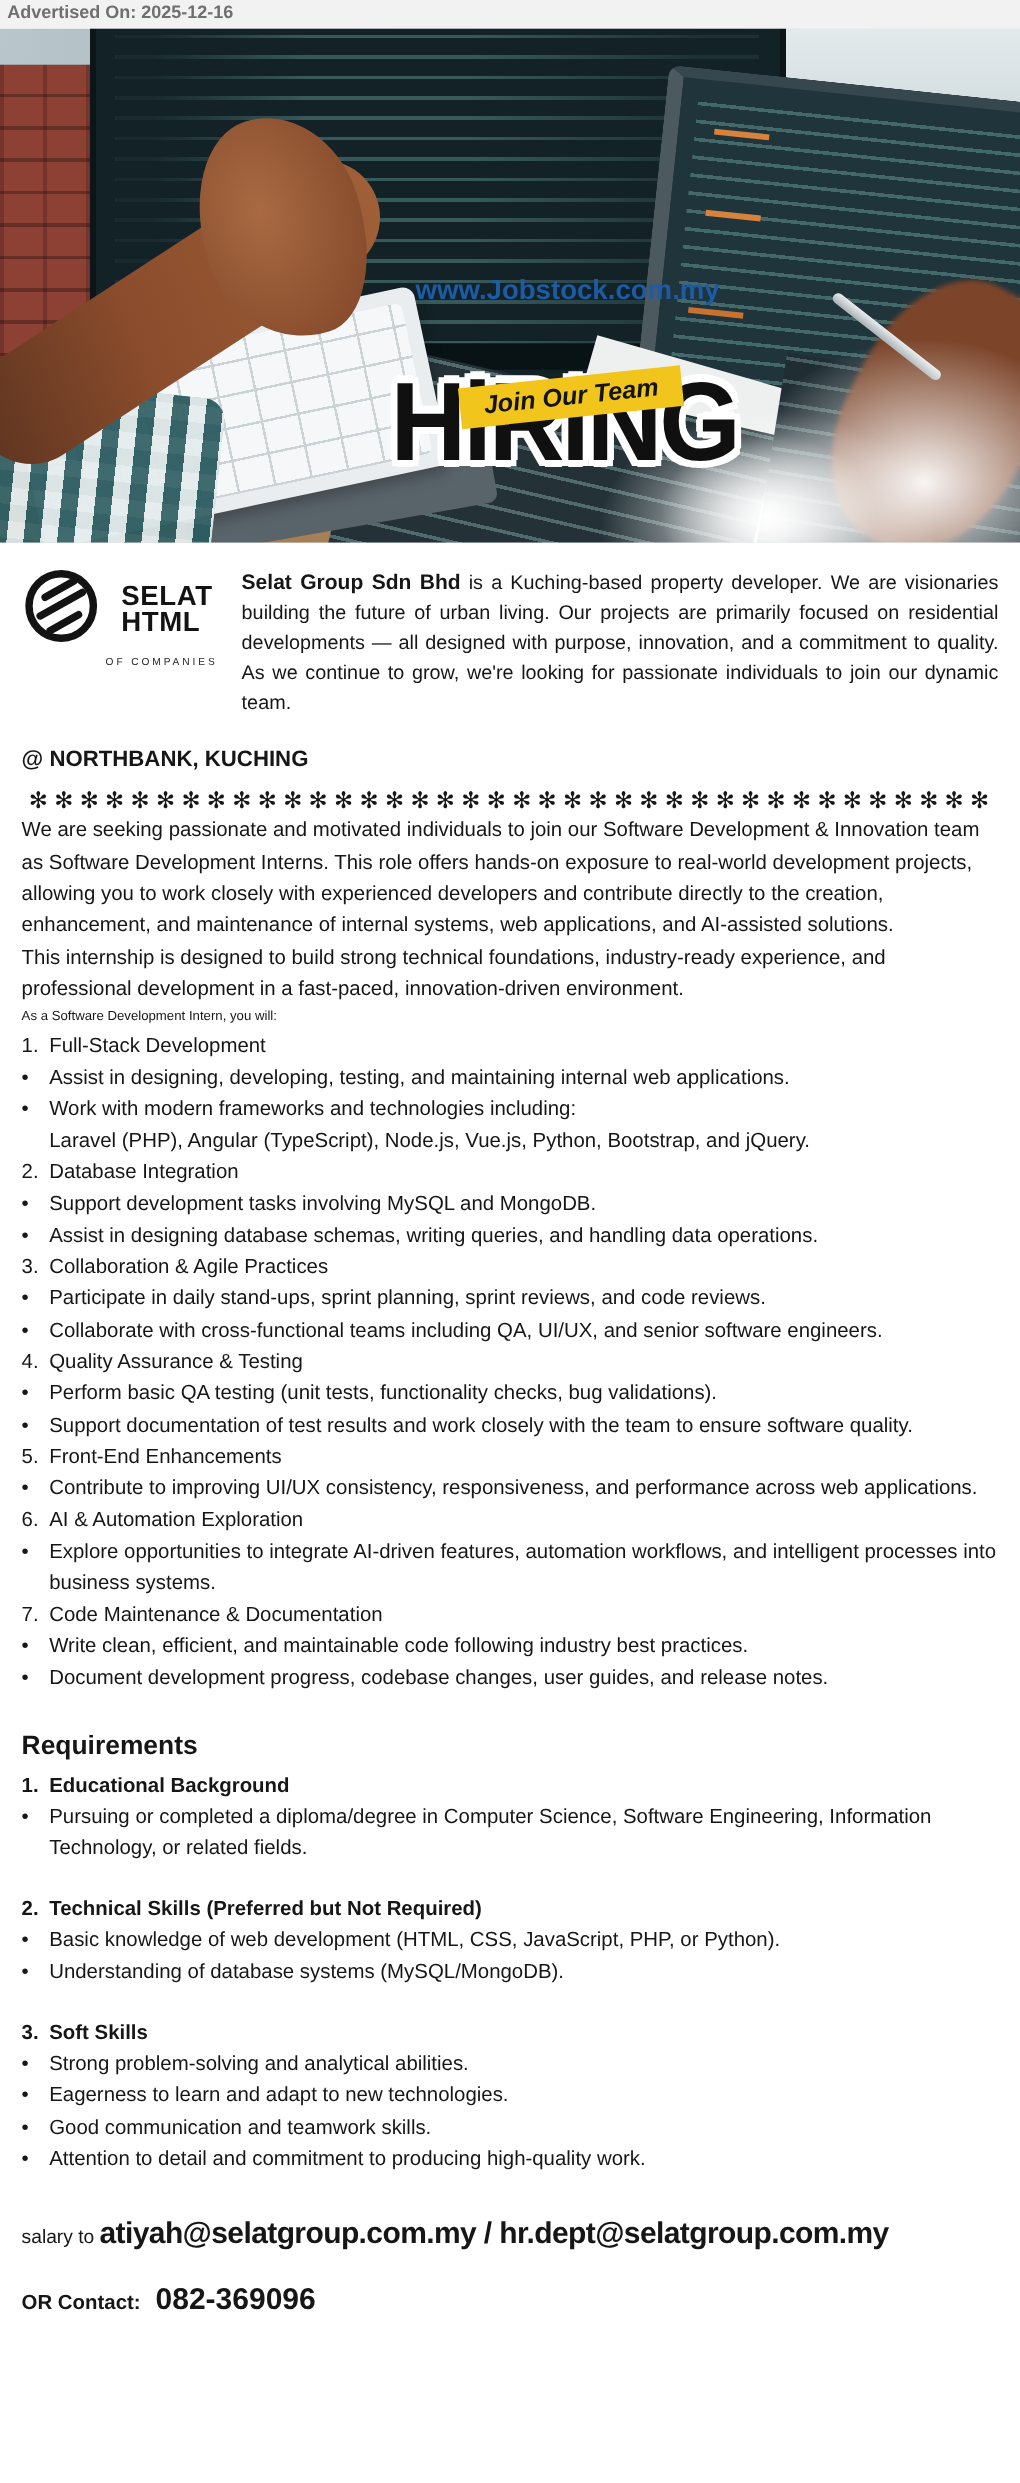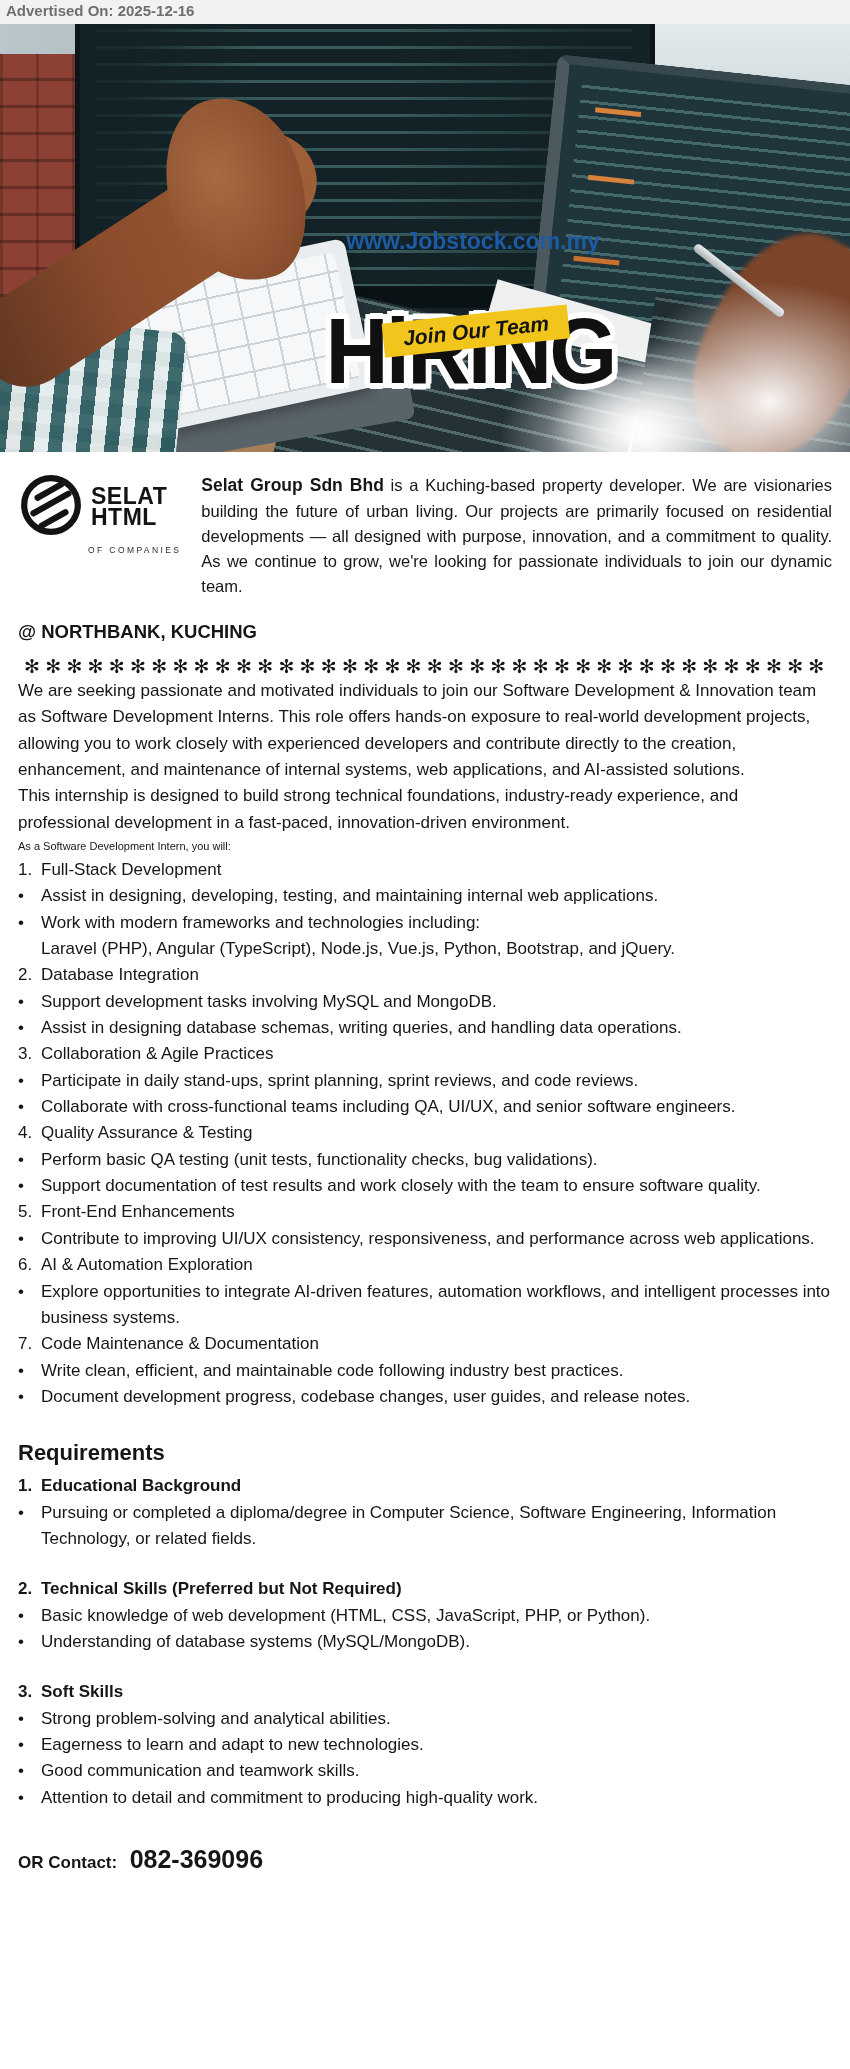--- a/index.html
+++ b/index.html
@@ -71,7 +71,7 @@
   
   .company{display:flex;gap:20px;padding:20px 18px 0 18px;}
   .logo-block{flex:0 0 148px;}
-  .logo-row{display:flex;align-items:center;gap:7px;}
+  .logo-row{display:flex;align-items:center;gap:17px;}
   .logo-text{font-weight:bold;font-size:23px;line-height:.92;letter-spacing:.5px;color:#131313;}
   .logo-sub{font-size:8.5px;letter-spacing:2.4px;color:#2a2a2a;margin:3px 0 0 70px;white-space:nowrap;}
   .company-desc{flex:1;font-size:16.5px;line-height:1.52;text-align:justify;}

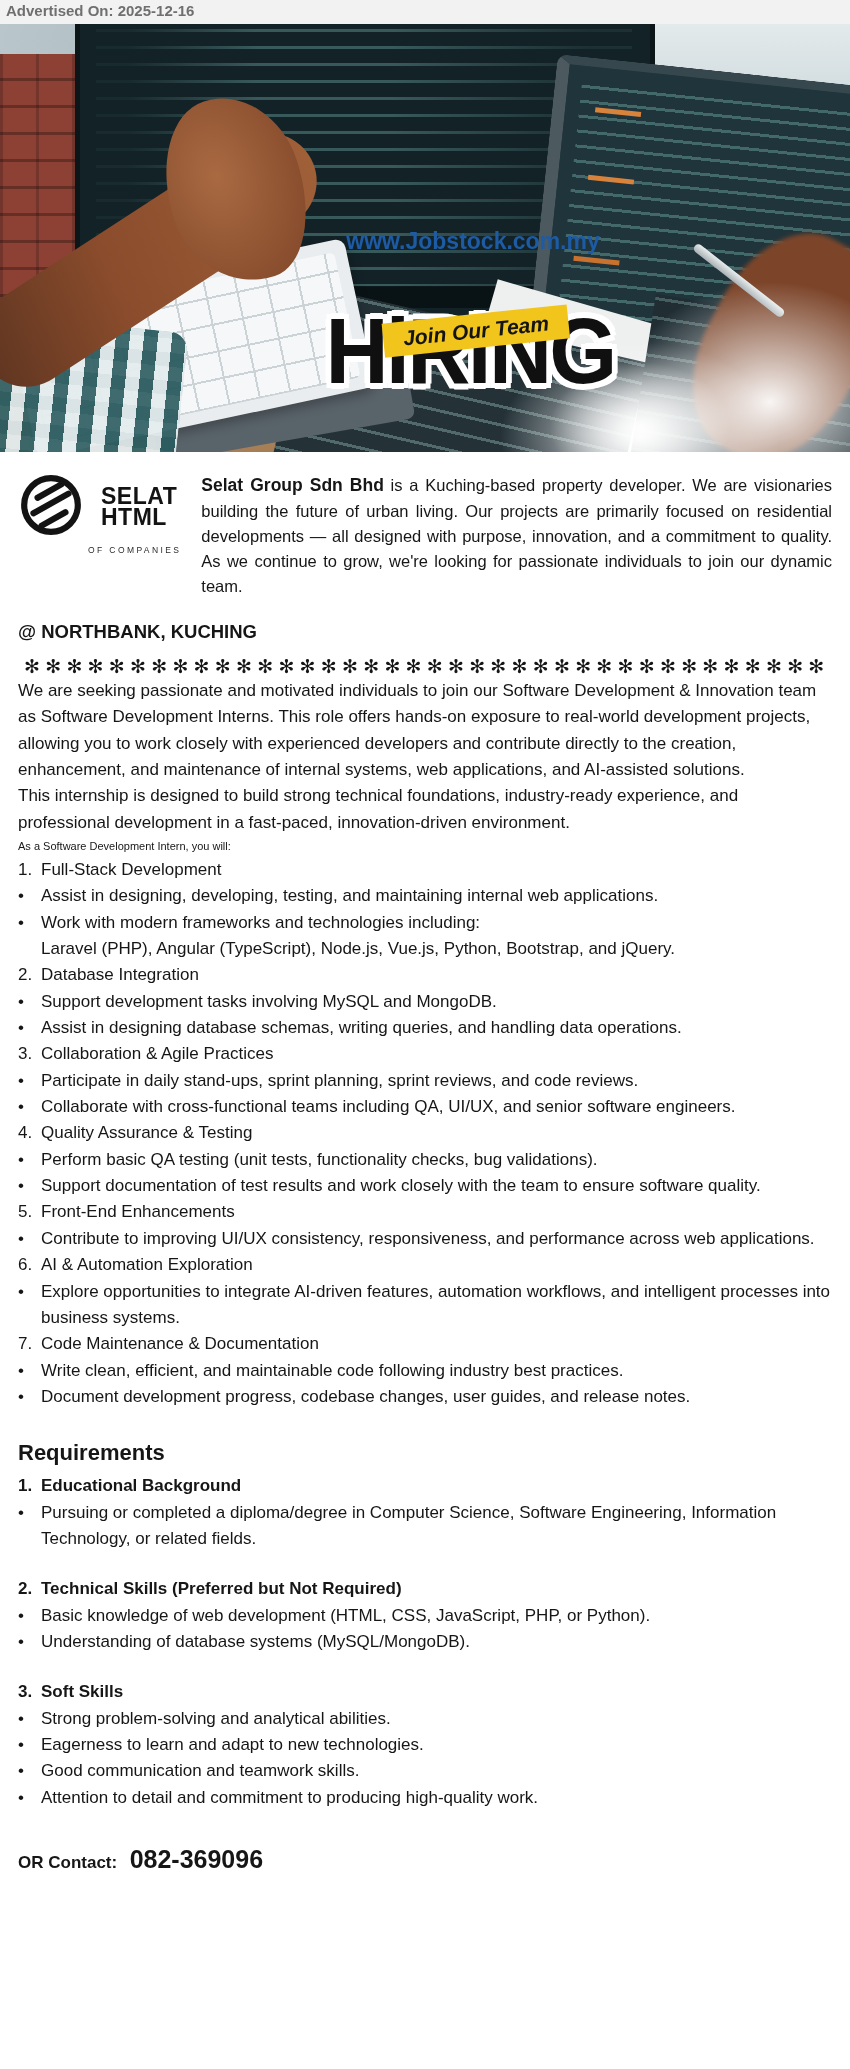--- a/index.html
+++ b/index.html
@@ -324,6 +324,10 @@
     </div>
 
   <div class="contact">
+    <div class="c2">
+      <span class="salary-prefix">salary to</span>
+      <span class="emails">atiyah@selatgroup.com.my / hr.dept@selatgroup.com.my</span>
+    </div>
     <div class="c3">
       <span class="or-label">OR Contact:</span>
       <span class="phone">082-369096</span>

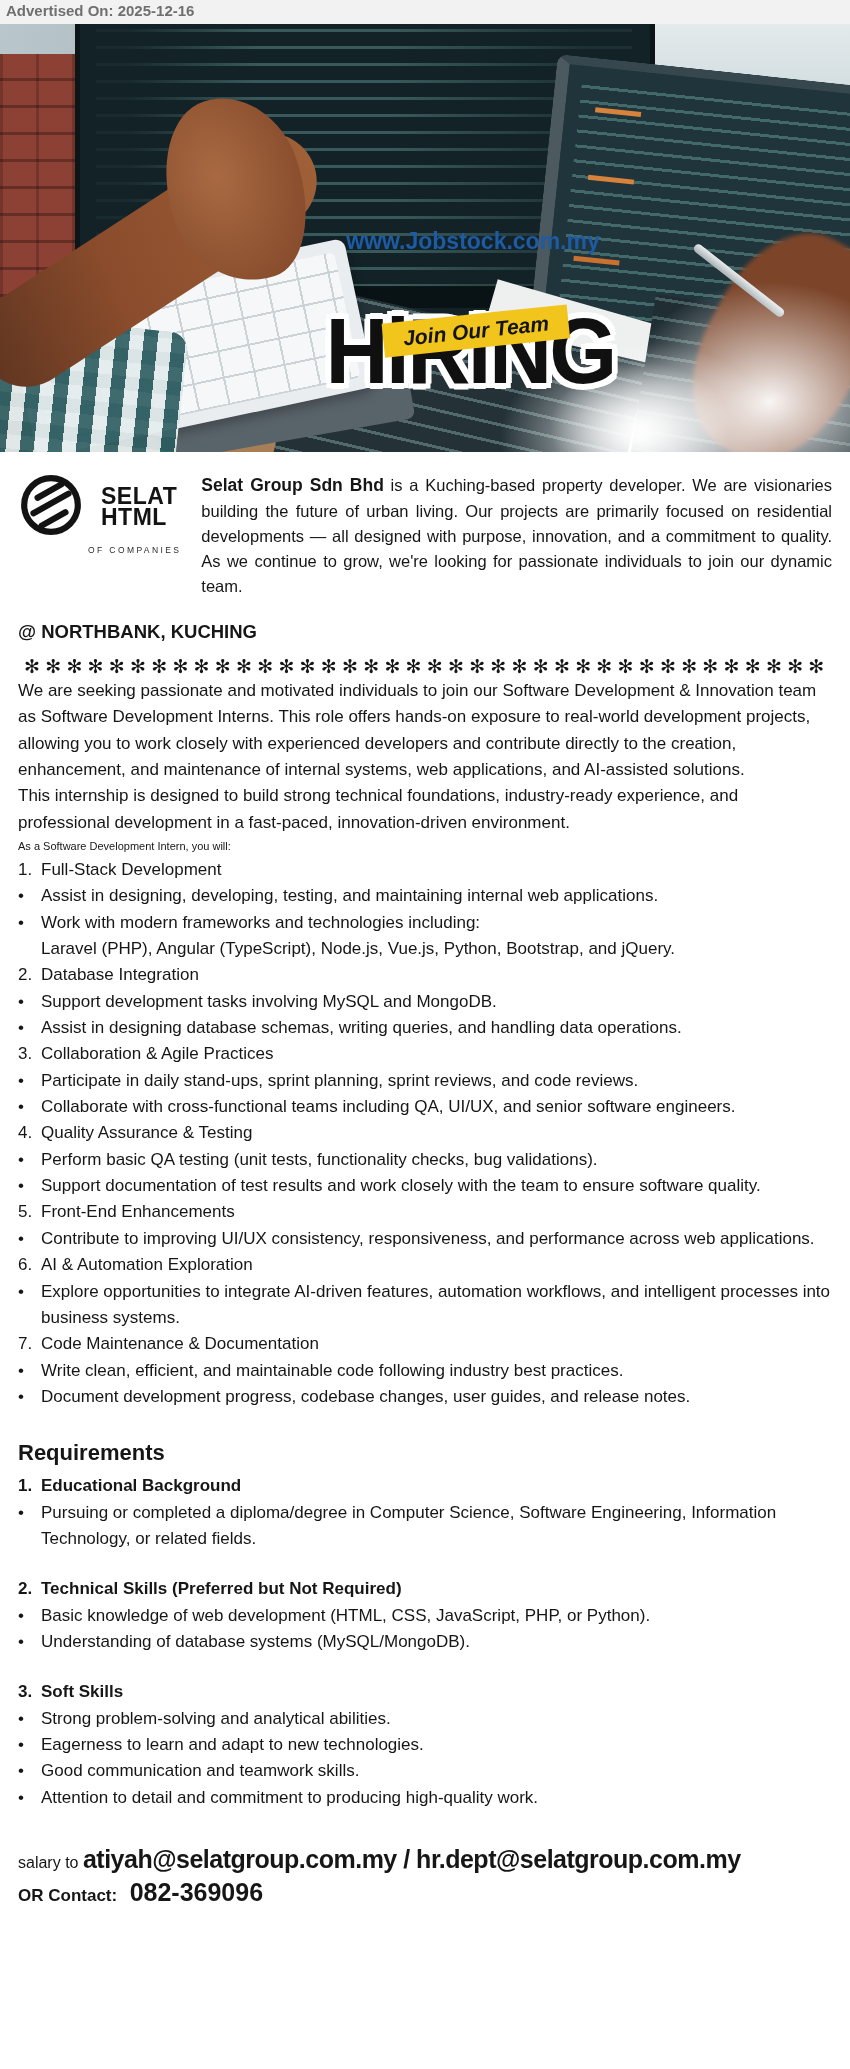--- a/index.html
+++ b/index.html
@@ -101,7 +101,7 @@
   .c2{margin-top:4px;}
   .salary-prefix{font-size:16px;}
   .emails{font-size:25px;font-weight:bold;letter-spacing:-.5px;}
-  .c3{margin-top:4px;}
+  .c3{margin-top:26px;}
   .or-label{font-size:17px;font-weight:bold;}
   .phone{font-size:25px;font-weight:bold;margin-left:8px;}
 </style>

